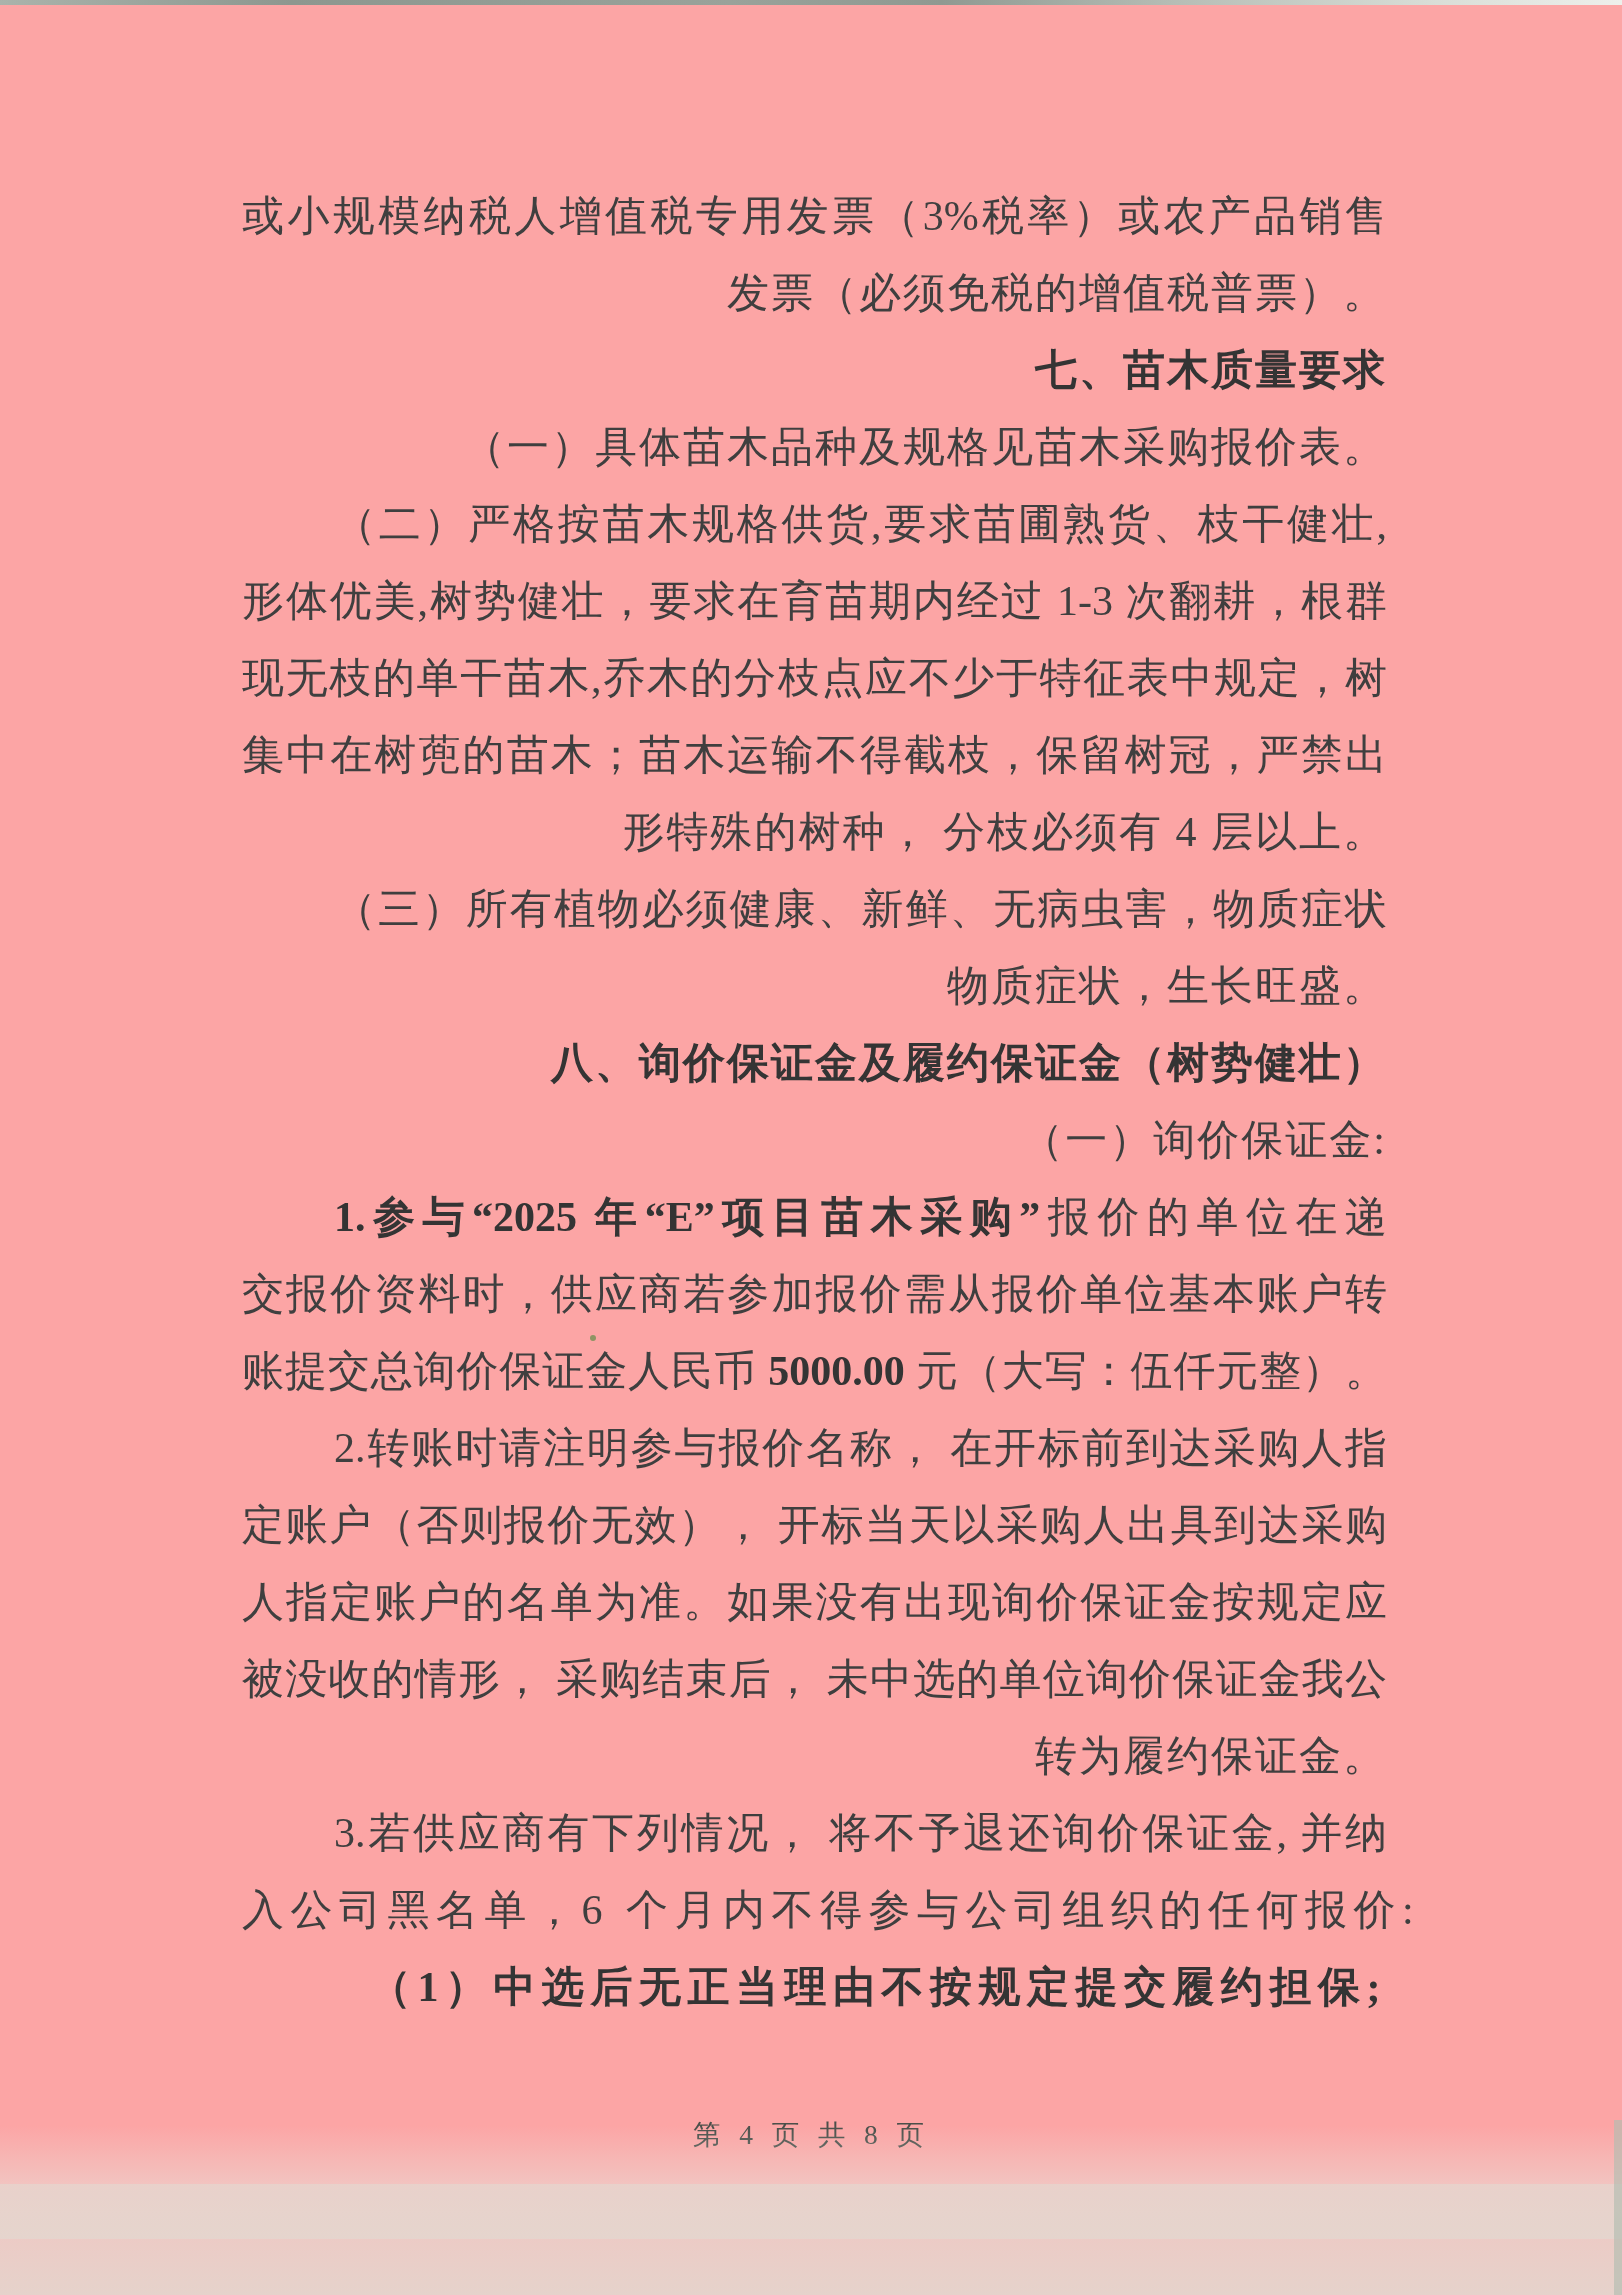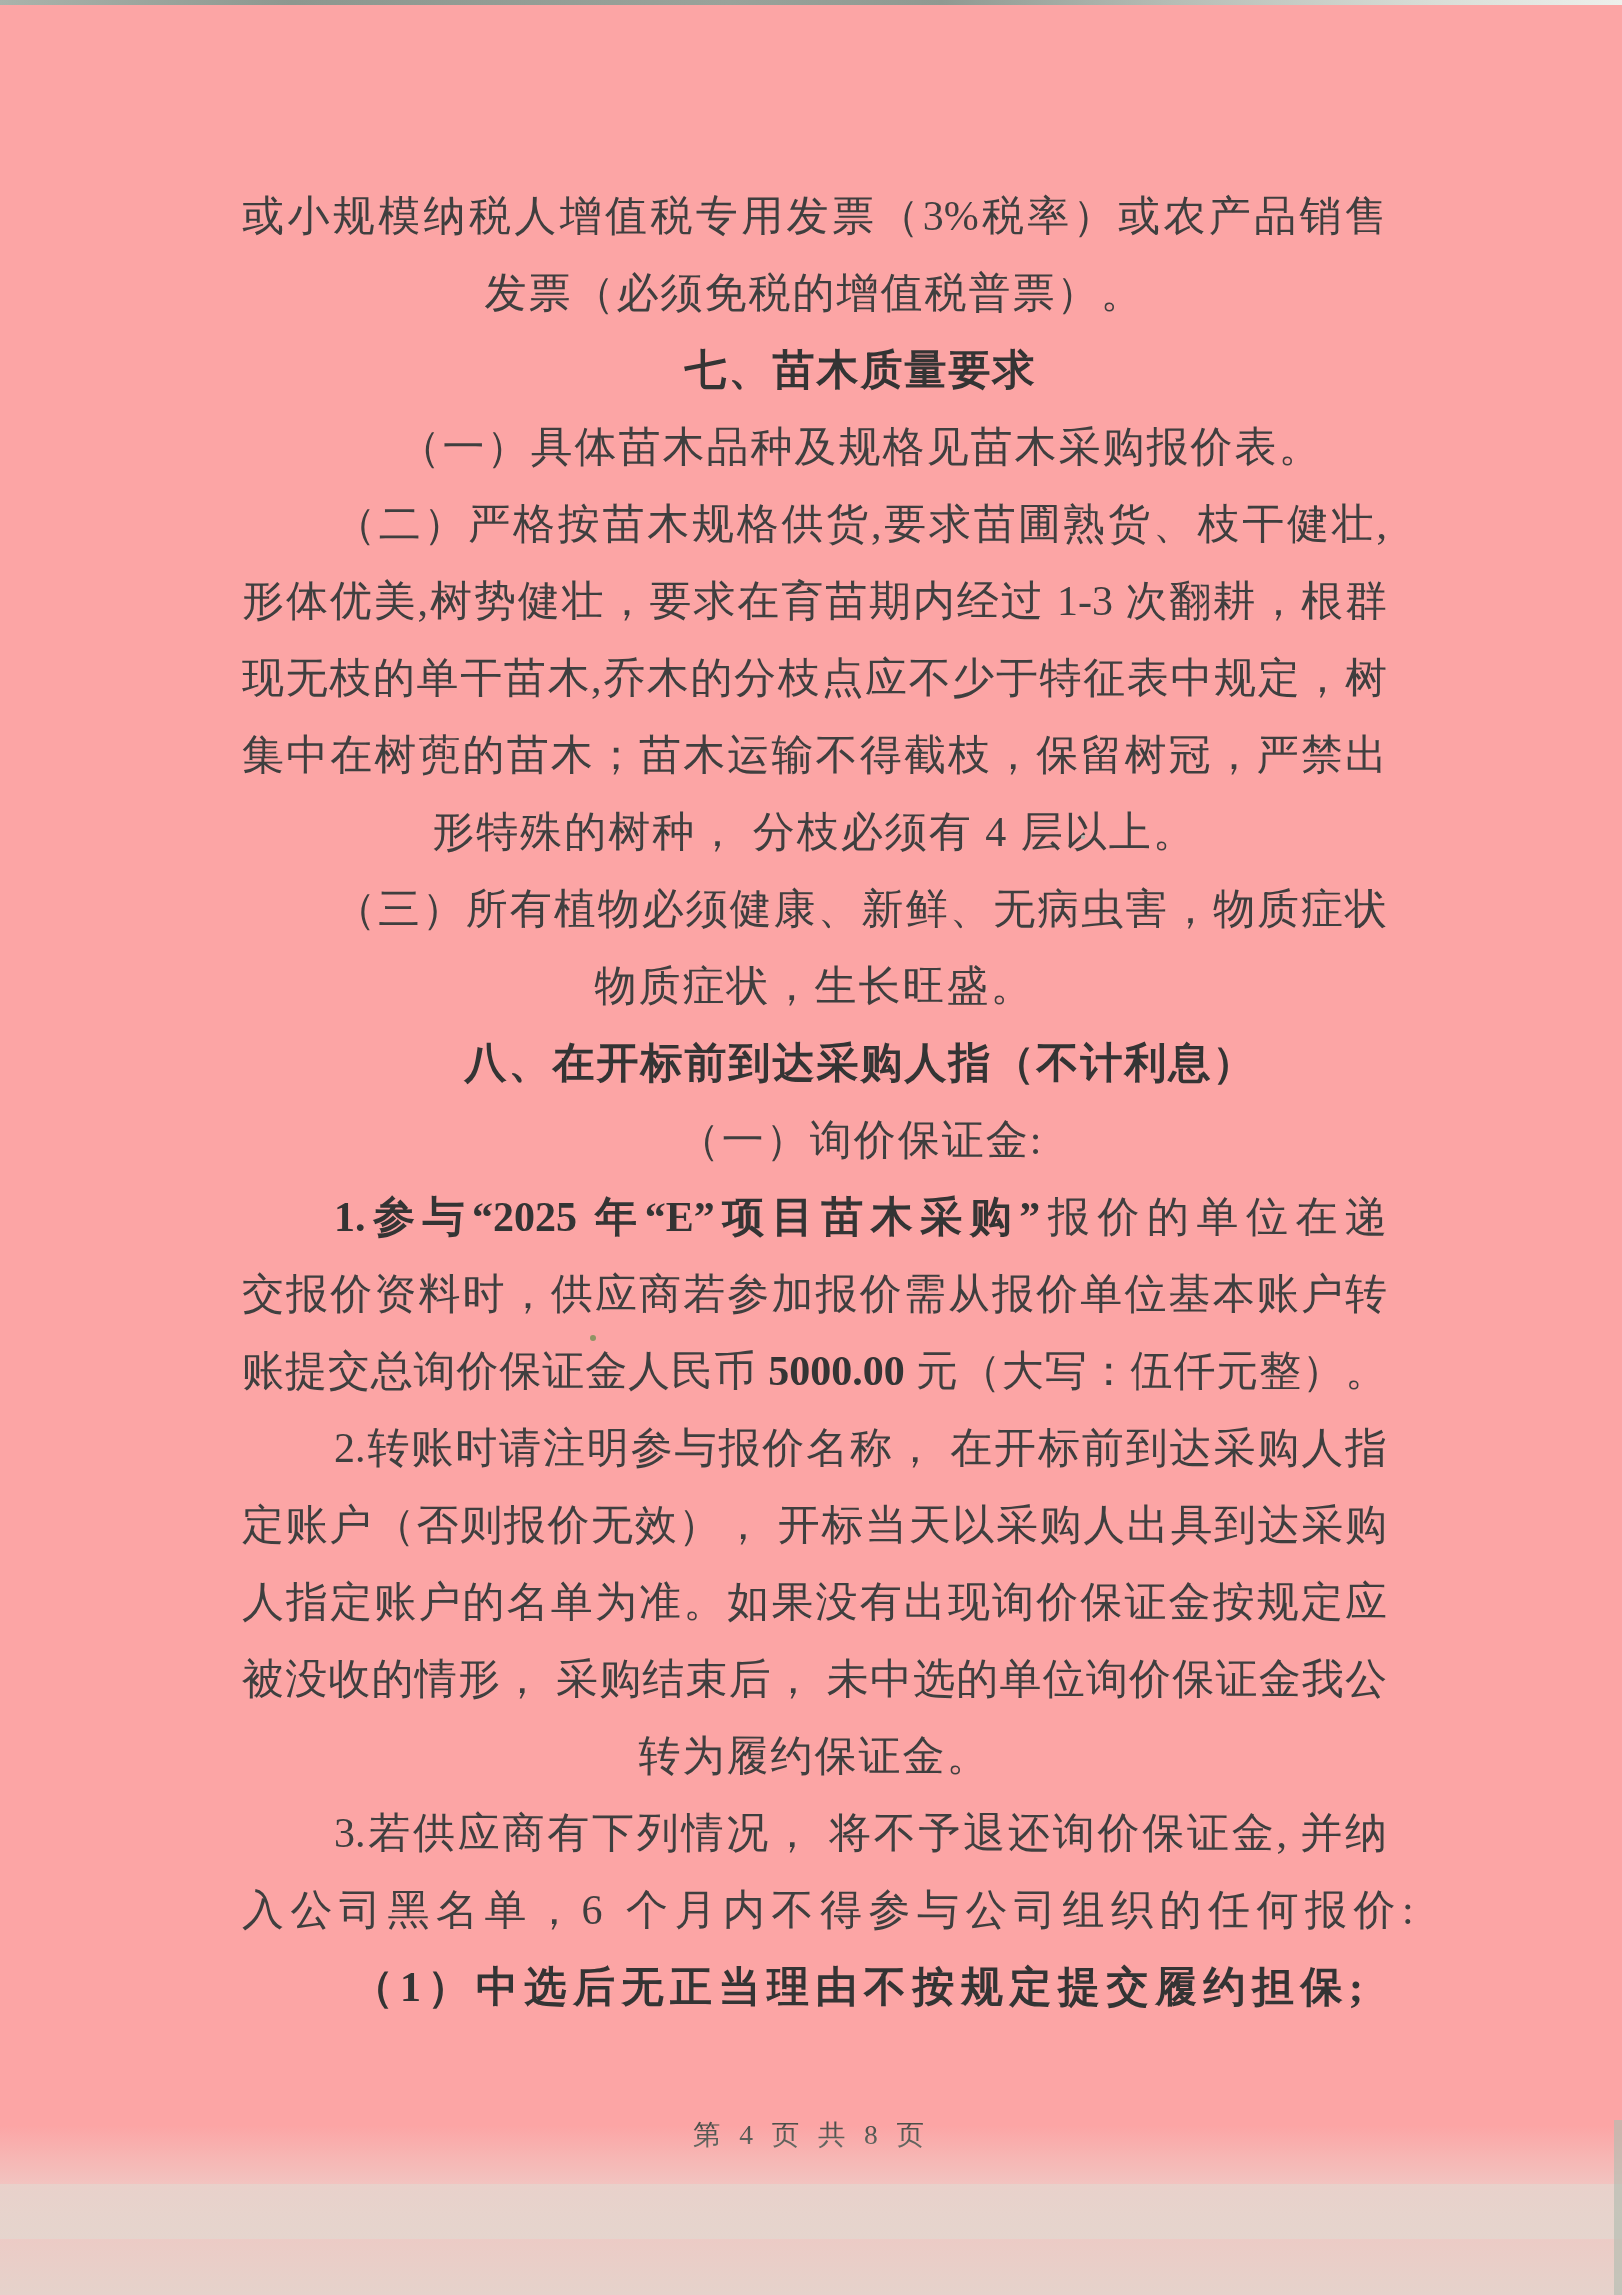--- a/index.html
+++ b/index.html
@@ -56,7 +56,7 @@
     color: #3f3f3f;
     letter-spacing: 2px;
     white-space: nowrap;
-    text-align: center;
+    text-align: right;
   }
   .line.fill {
     white-space: normal;

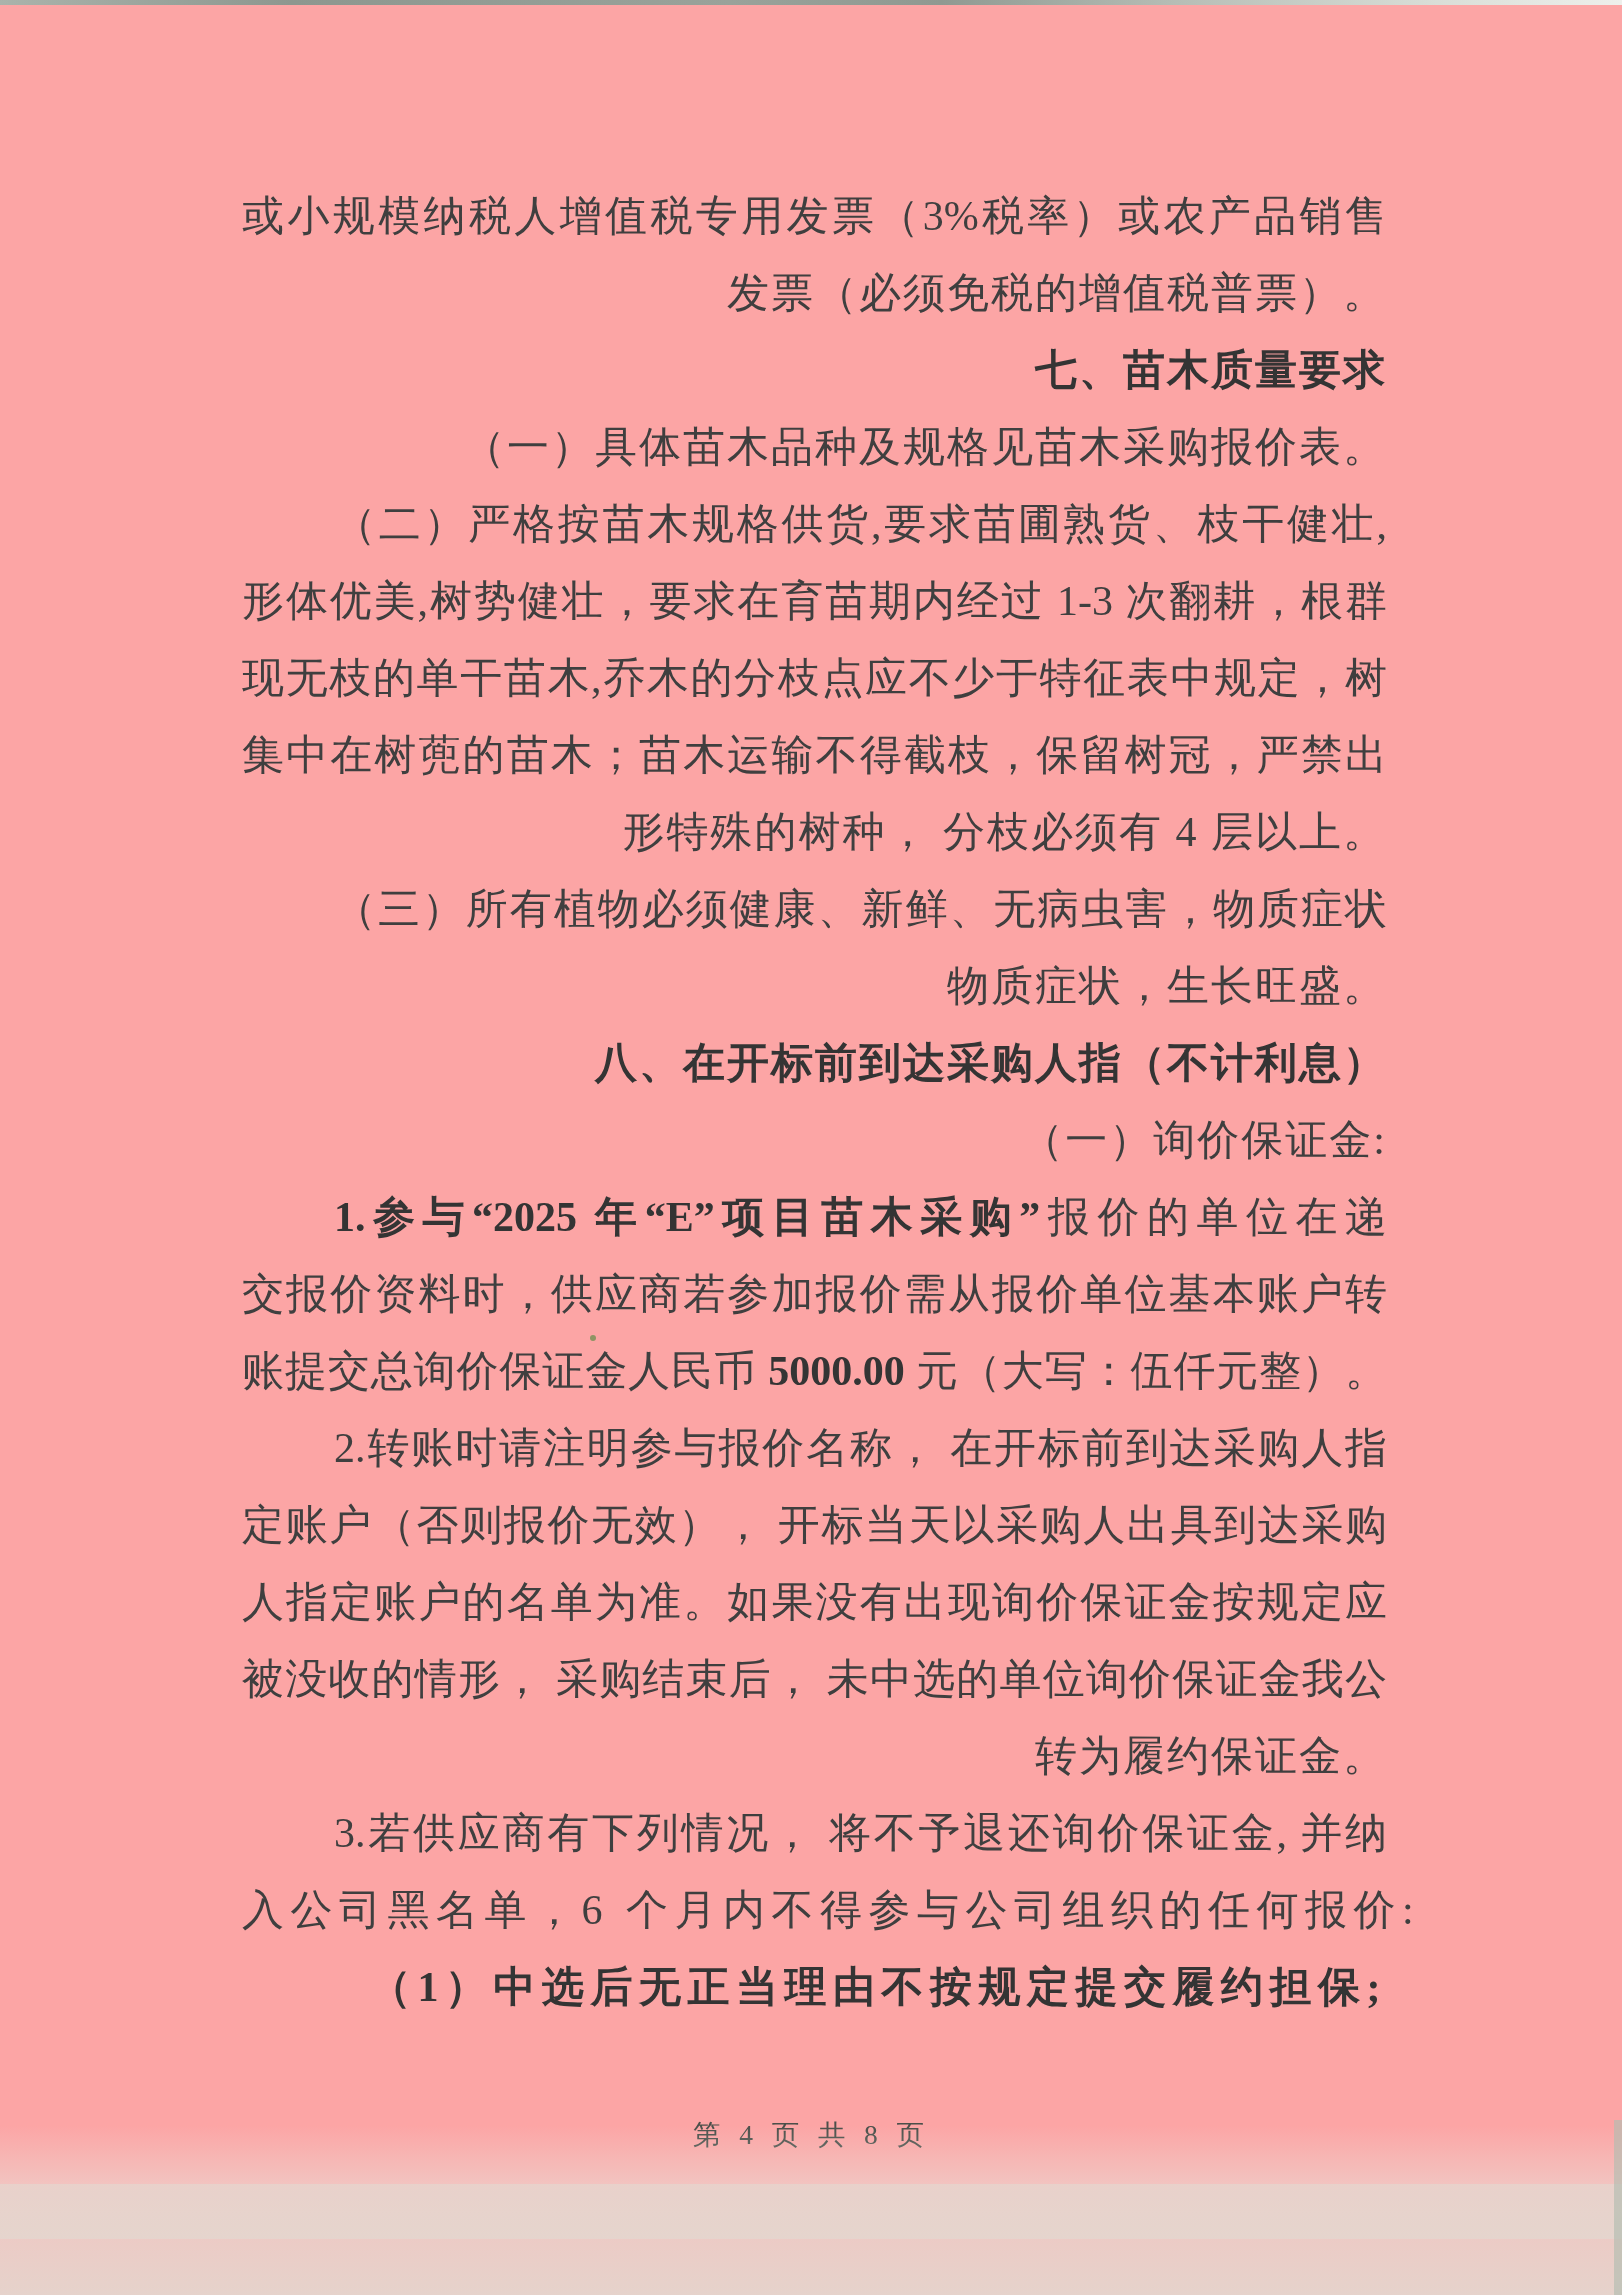--- a/index.html
+++ b/index.html
@@ -98,7 +98,7 @@
       <div class="line"><span class="seg">形特殊的树种， 分枝必须有 4 层以上。</span></div>
       <div class="line indent fill"><span class="seg">（三）所有植物必须健康、新鲜、无病虫害，物质症状</span></div>
       <div class="line"><span class="seg">物质症状，生长旺盛。</span></div>
-      <div class="line indent"><span class="seg bold">八、在开标前到达采购人指（不计利息）</span></div>
+      <div class="line indent"><span class="seg bold">八、询价保证金及履约保证金（树势健壮）</span></div>
       <div class="line indent"><span class="seg">（一）询价保证金:</span></div>
       <div class="line indent fill"><span class="seg bold">1.参与“2025 年“E”项目苗木采购”</span><span class="seg">报价的单位在递</span></div>
       <div class="line fill"><span class="seg">交报价资料时，供应商若参加报价需从报价单位基本账户转</span></div>

